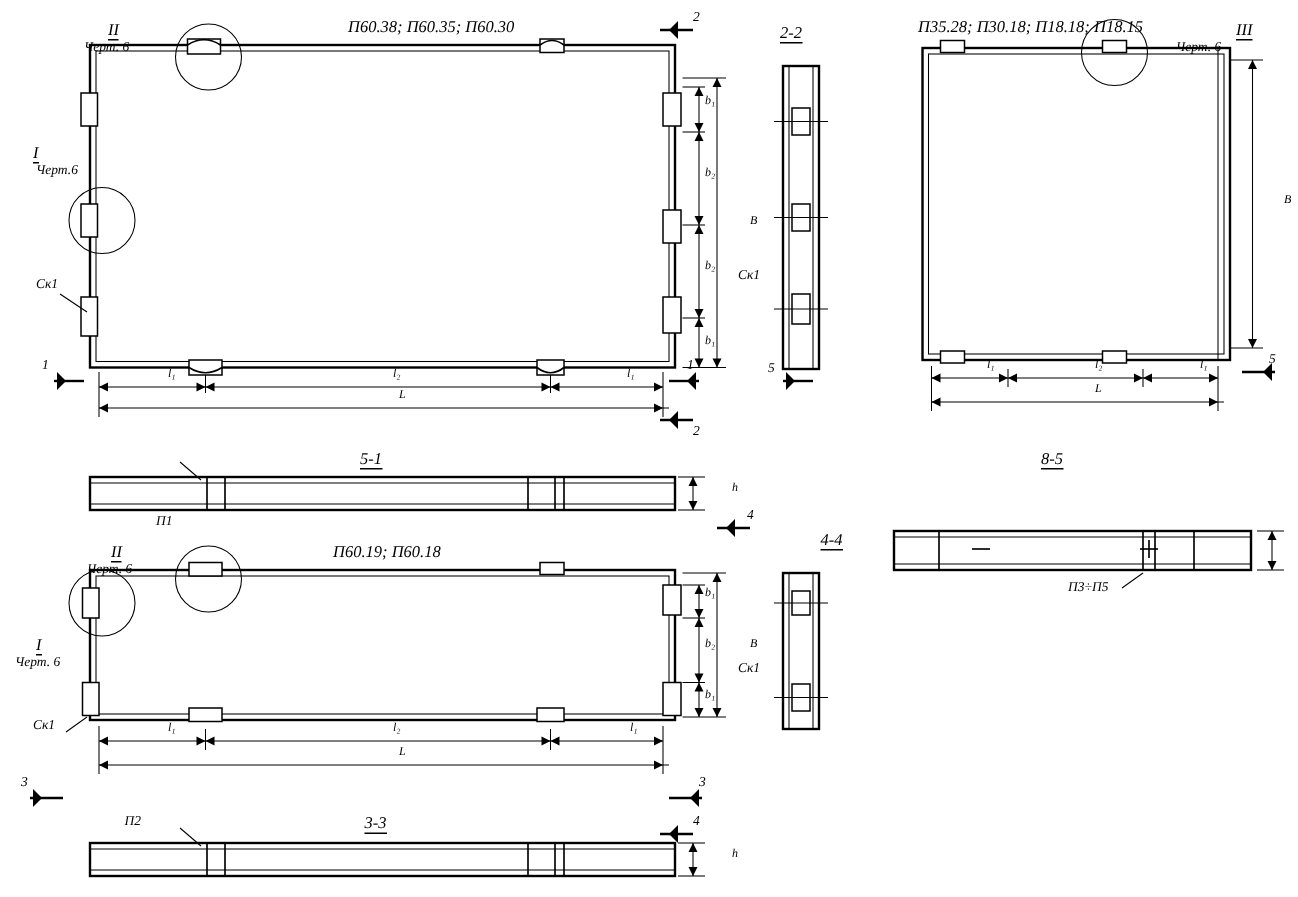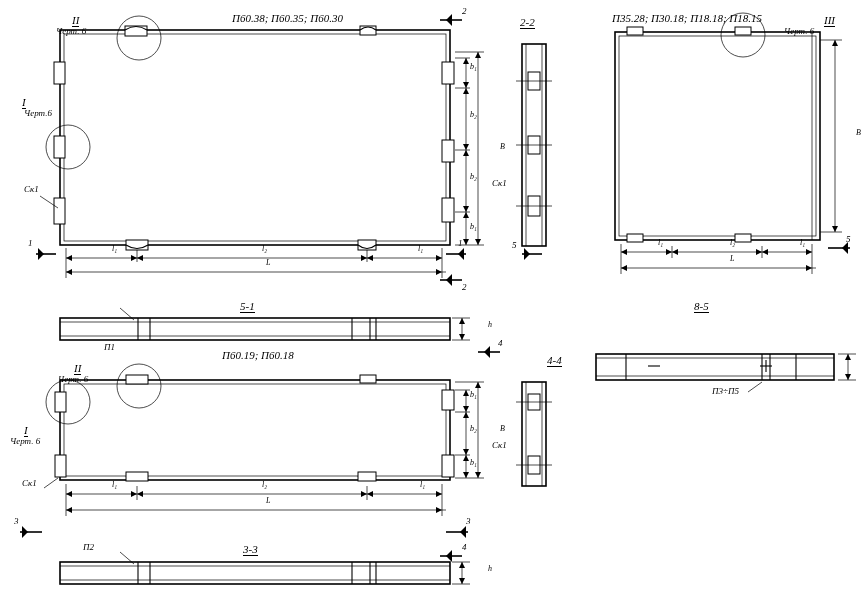--- a/index.html
+++ b/index.html
@@ -280,7 +280,7 @@
 
   <div class="lbl it" style="left:612px;top:12px;">П35.28;  П30.18;  П18.18;  П18.15</div>
 
-  <div class="lbl it" style="left:222px;top:349px;text-align:right;">П60.19;  П60.18</div>
+  <div class="lbl it" style="left:222px;top:362px;text-align:right;">П60.19;  П60.18</div>
 
   <div class="lbl it ul" style="left:72px;top:14px;">II</div>
   <div class="lbl it sm" style="left:56px;top:26px;">Черт. 6</div>

